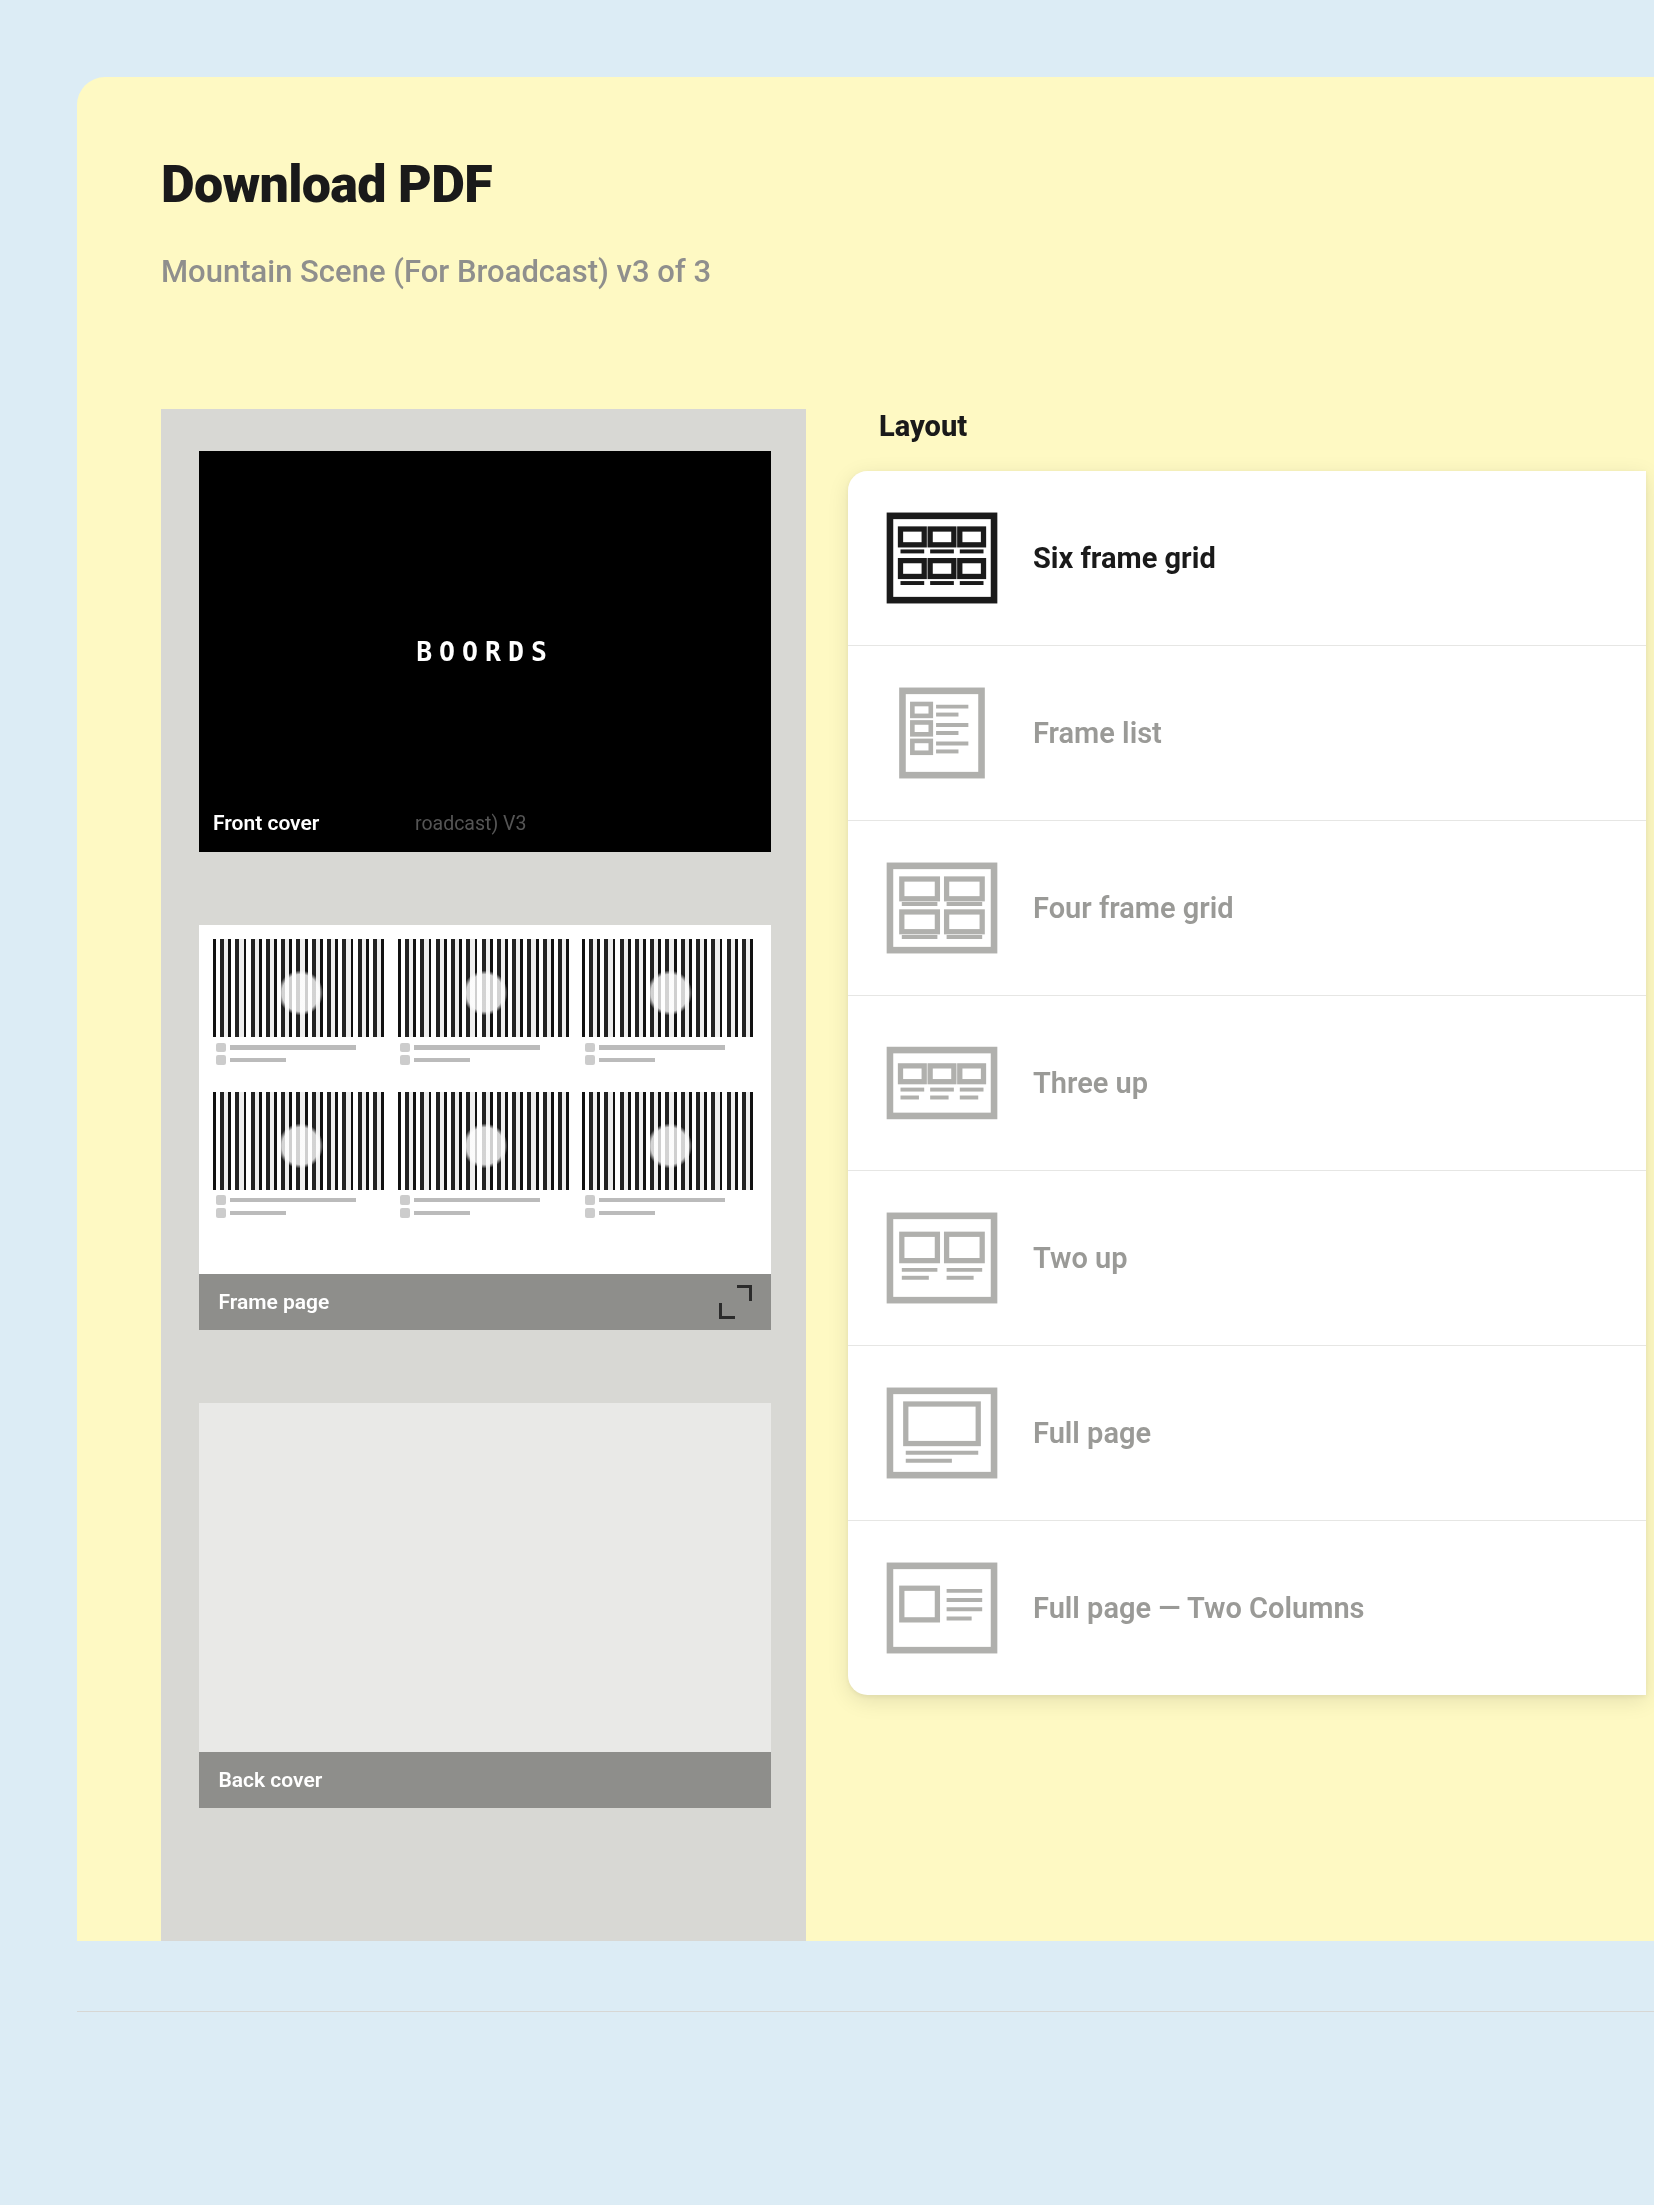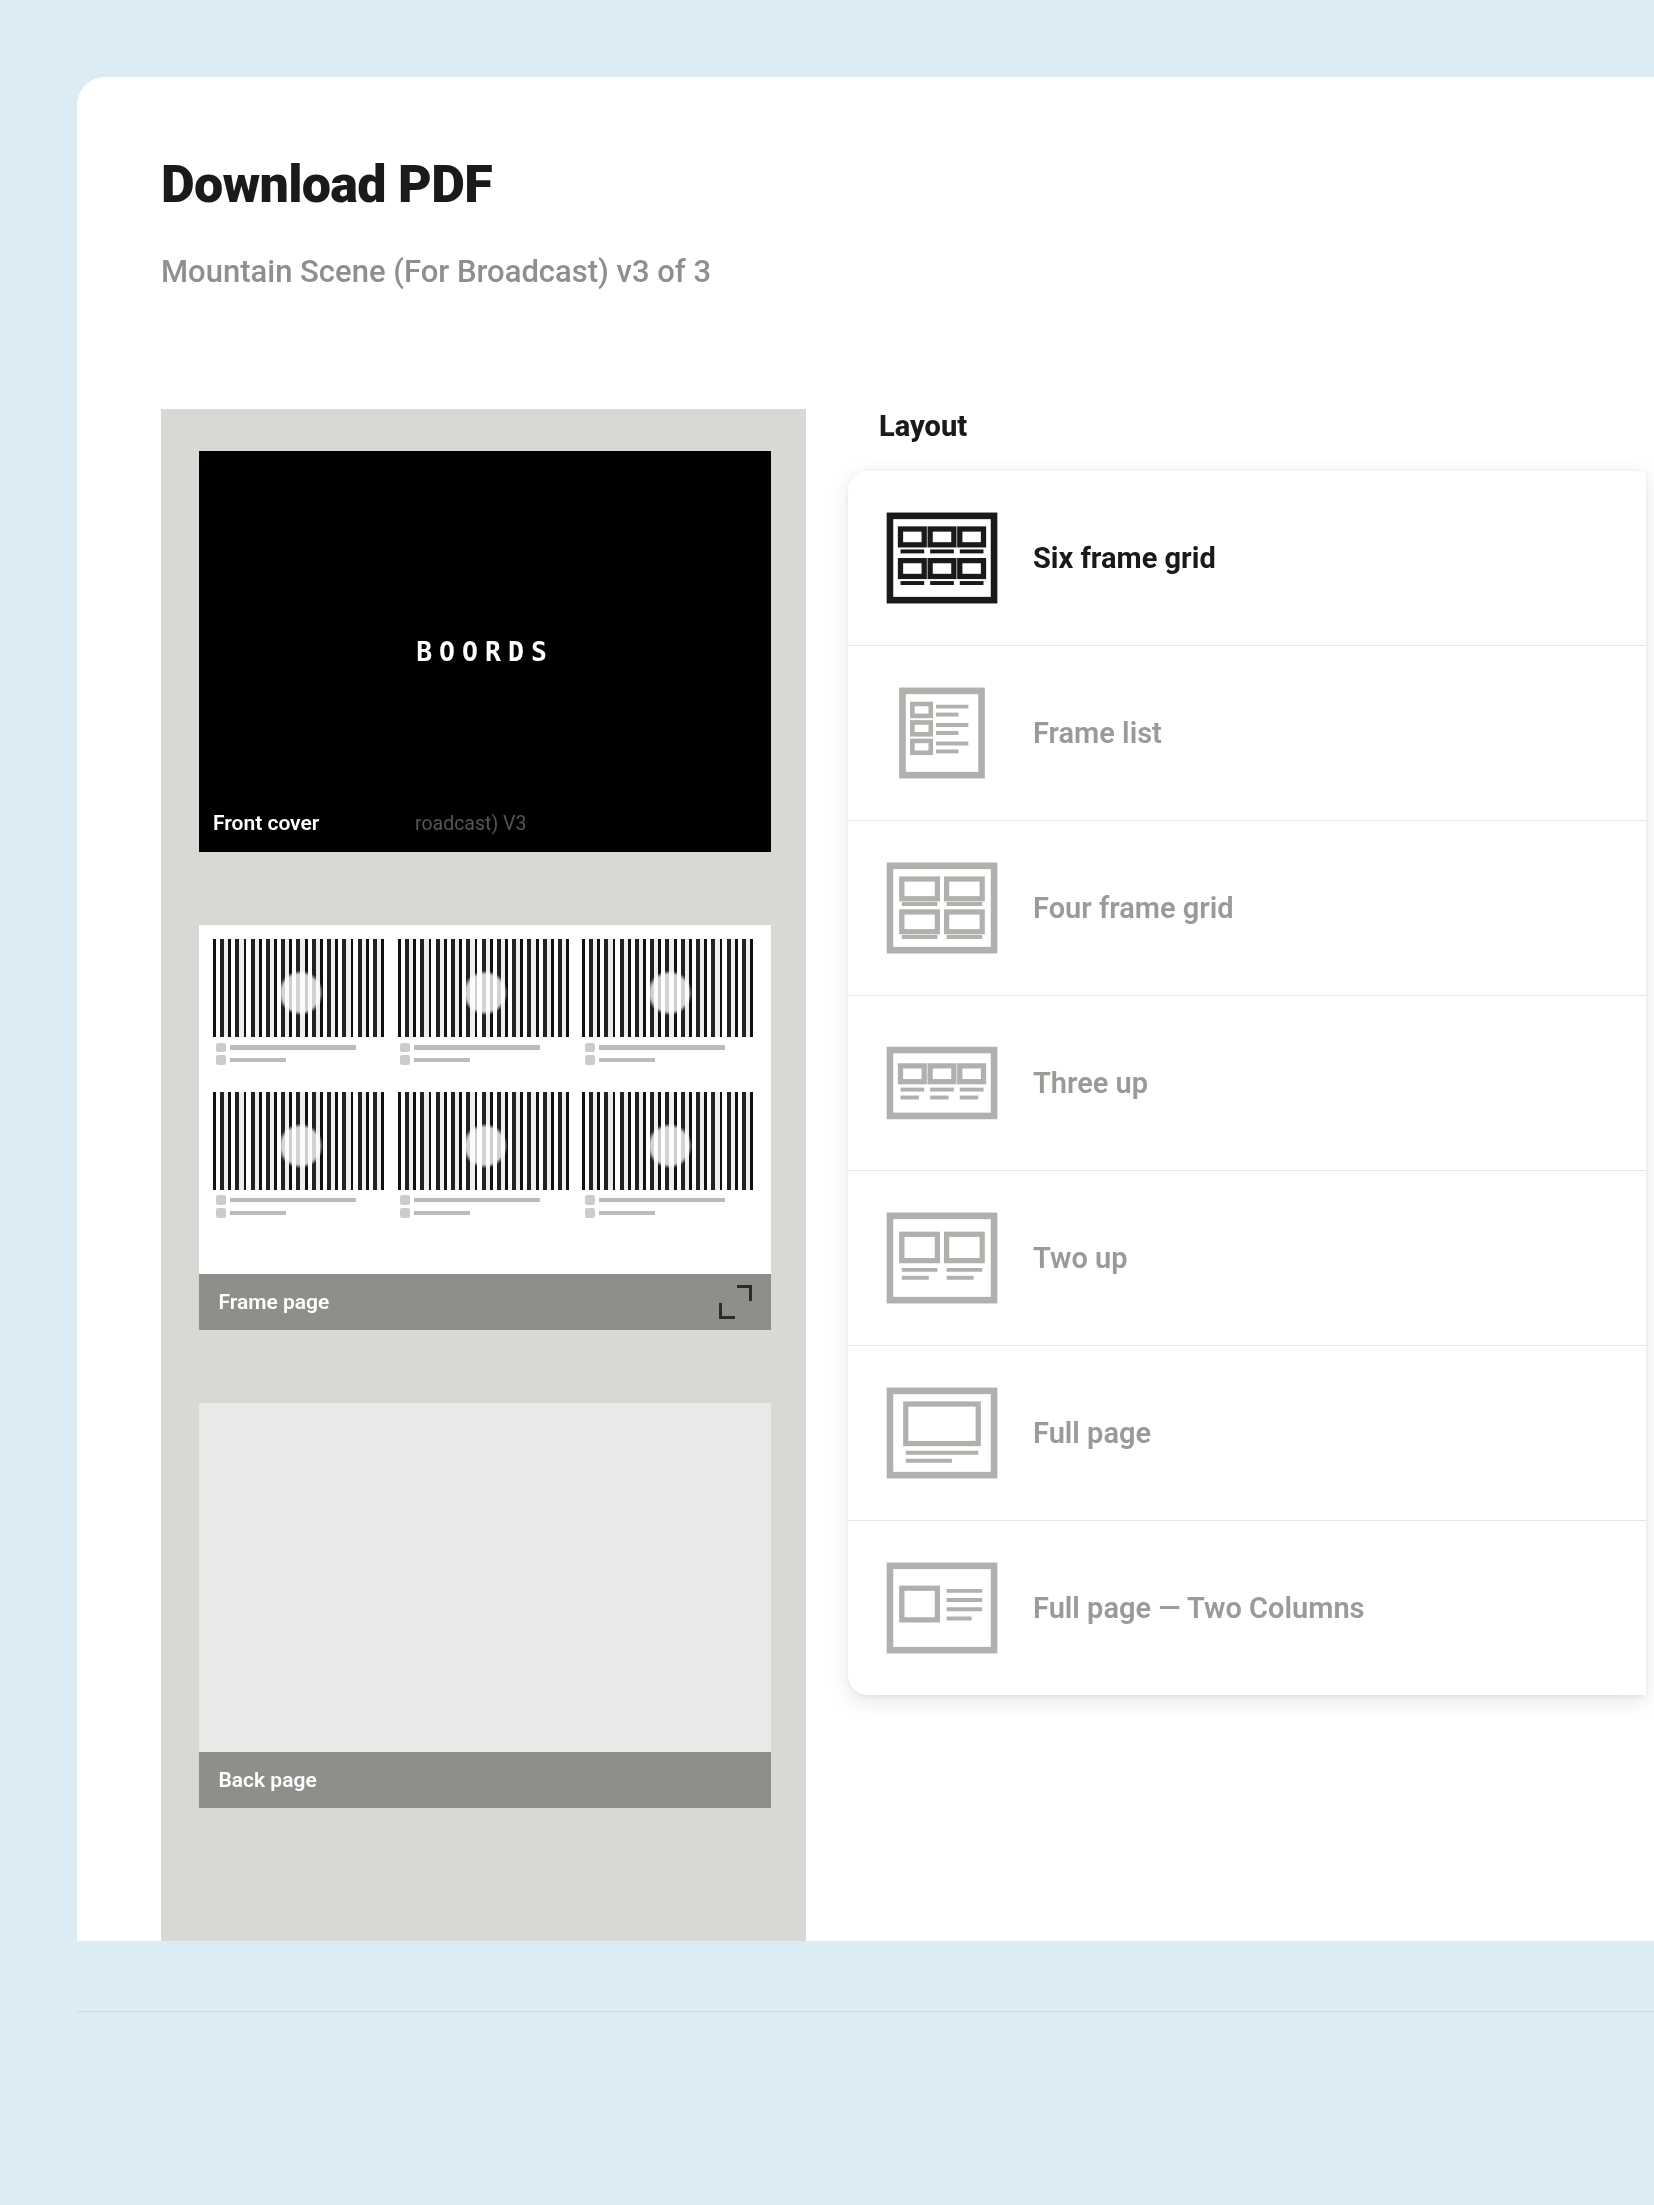--- a/index.html
+++ b/index.html
@@ -19,7 +19,7 @@
     left: 77px;
     top: 77px;
     right: 0;
-    background: #ffffff;
+    background: #fef9c3;
     border-top-left-radius: 28px;
     padding: 77px 8px 0 84px;
   }

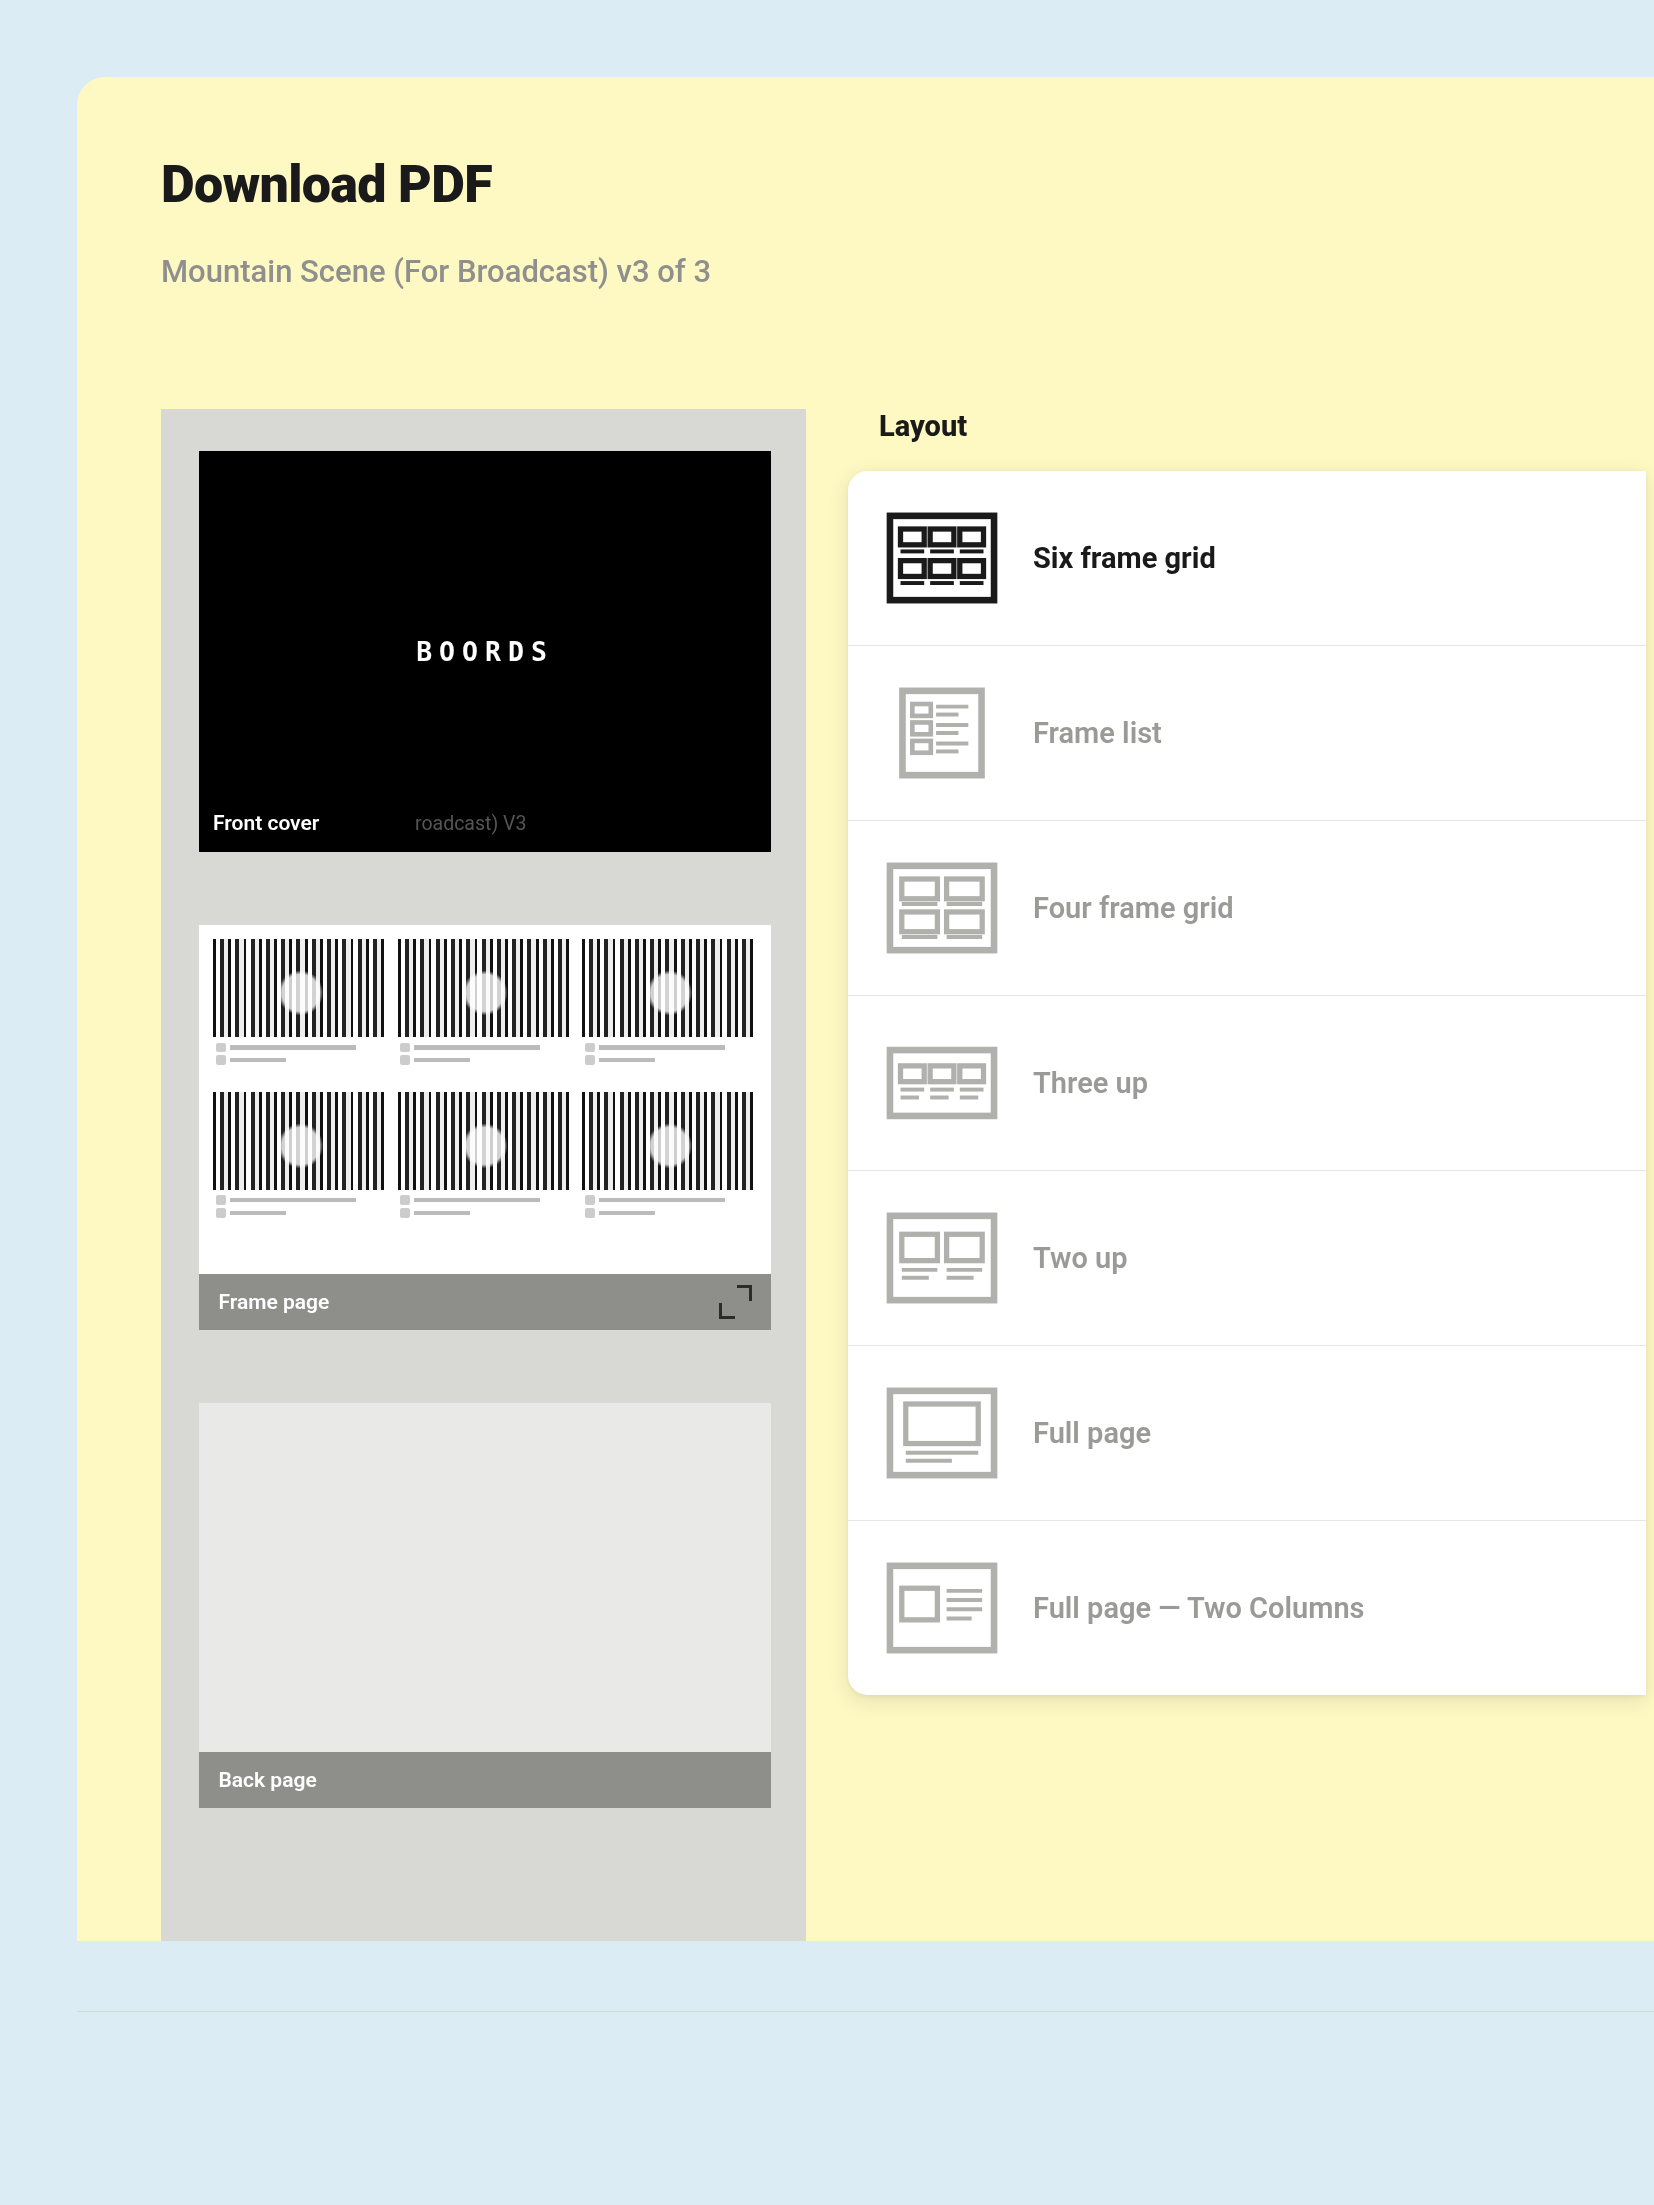--- a/index.html
+++ b/index.html
@@ -344,7 +344,7 @@
       <div class="preview-card">
         <div class="preview-back">
           <div class="preview-label-bar">
-            <span>Back page</span>
+            <span>Back cover</span>
           </div>
         </div>
       </div>

